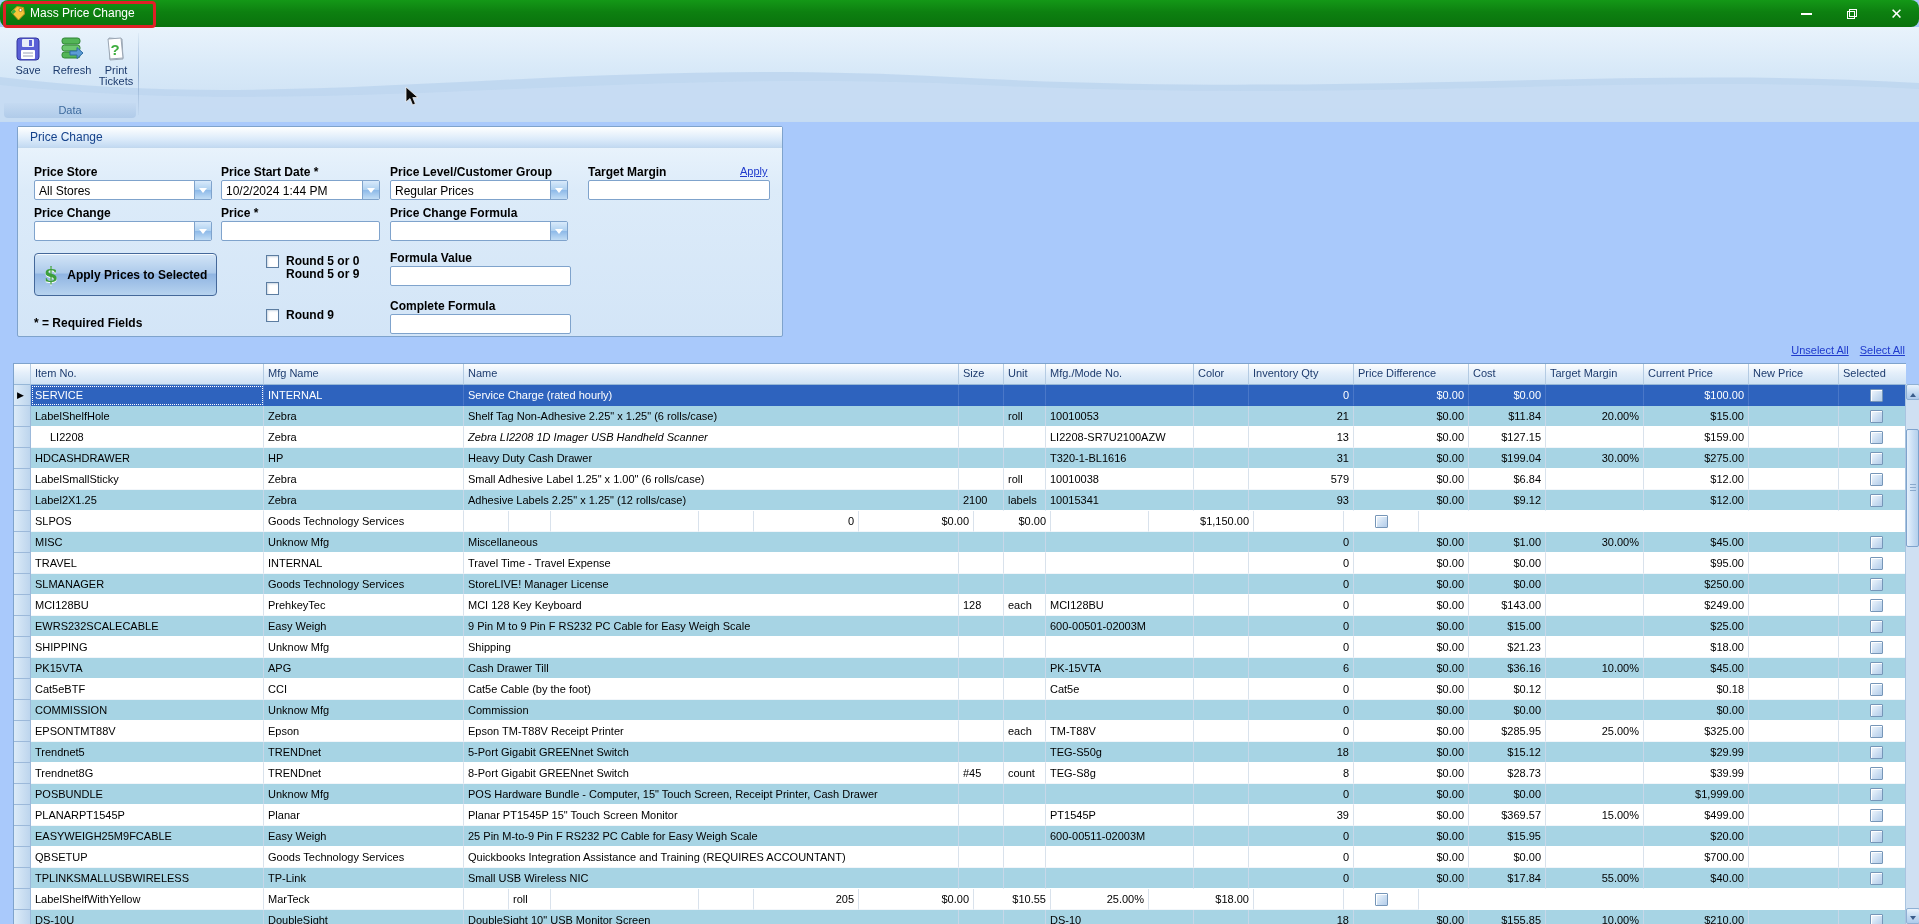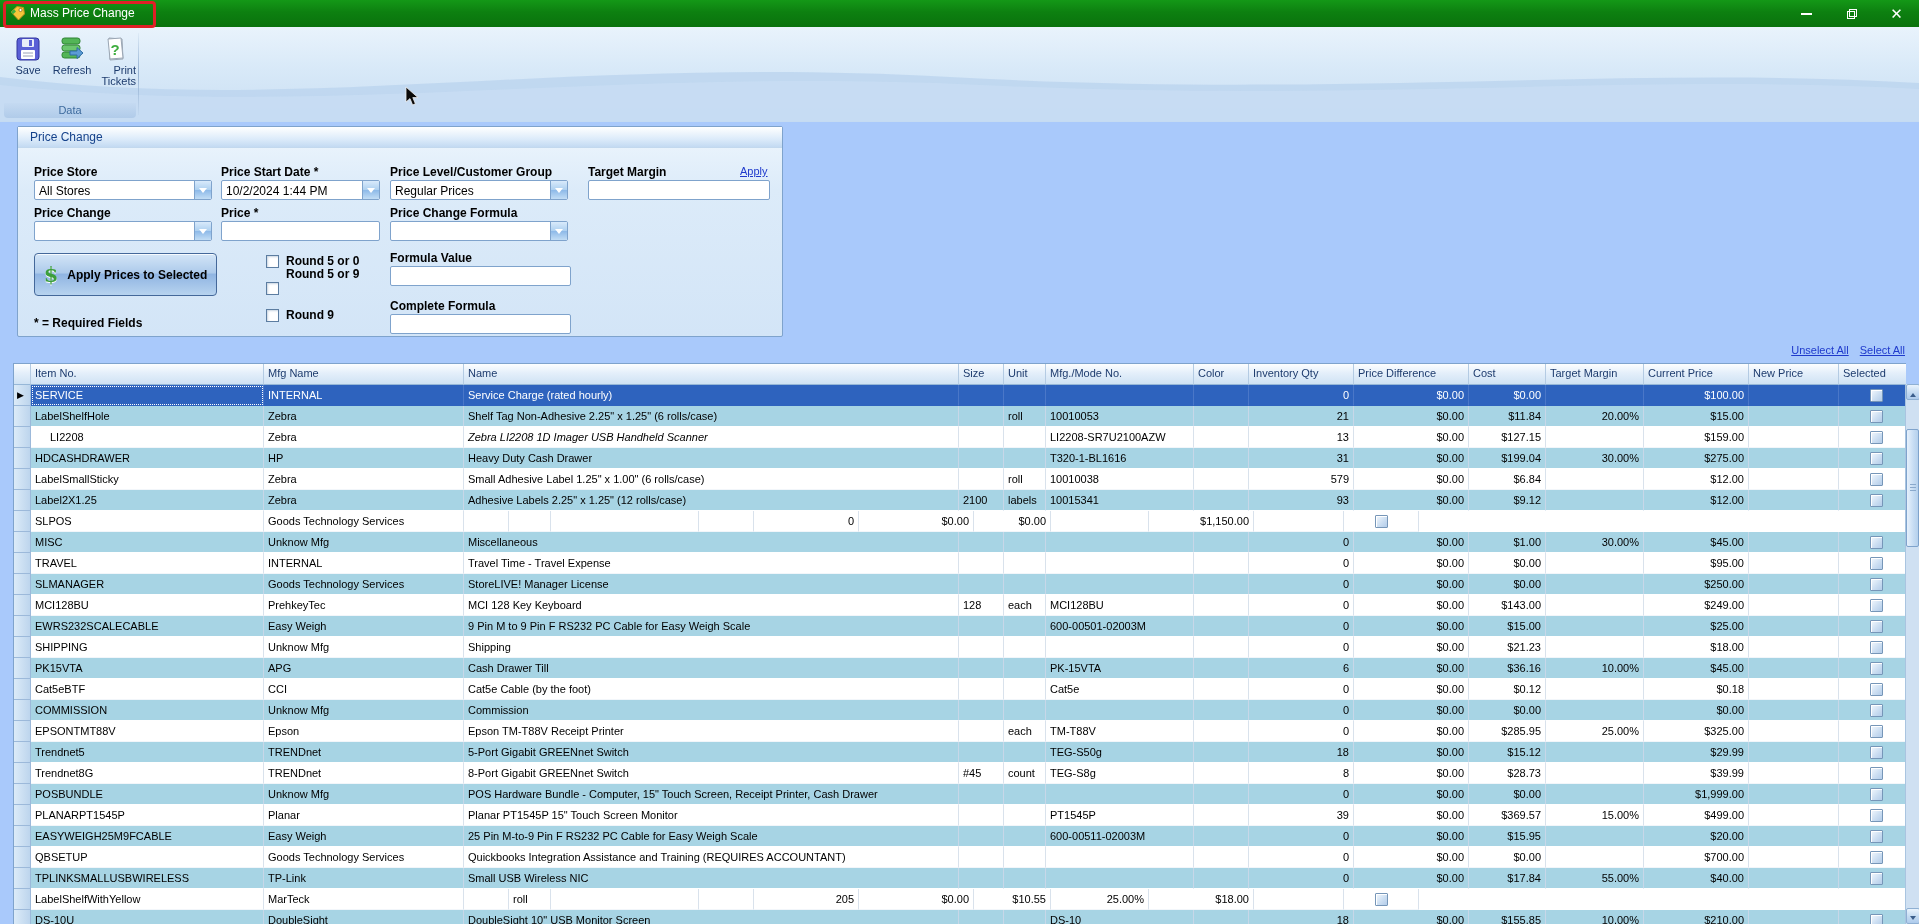--- a/index.html
+++ b/index.html
@@ -8,7 +8,7 @@
 
   
   .titlebar { position:absolute; left:0; top:0; width:100%; height:27px;
-    background:linear-gradient(180deg,#149817 0%,#0d8010 45%,#0a720d 100%); }
+    background:linear-gradient(180deg,#149817 0%,#0d8010 45%,#0a720d 100%);border-radius:8px; }
   .app-icon { position:absolute; left:9px; top:5px; width:17px; height:17px; }
   .title-text { position:absolute; left:30px; top:6px; color:#fff; font-size:12px; }
   .title-annotation { position:absolute; left:3px; top:1px; width:153px; height:27px;

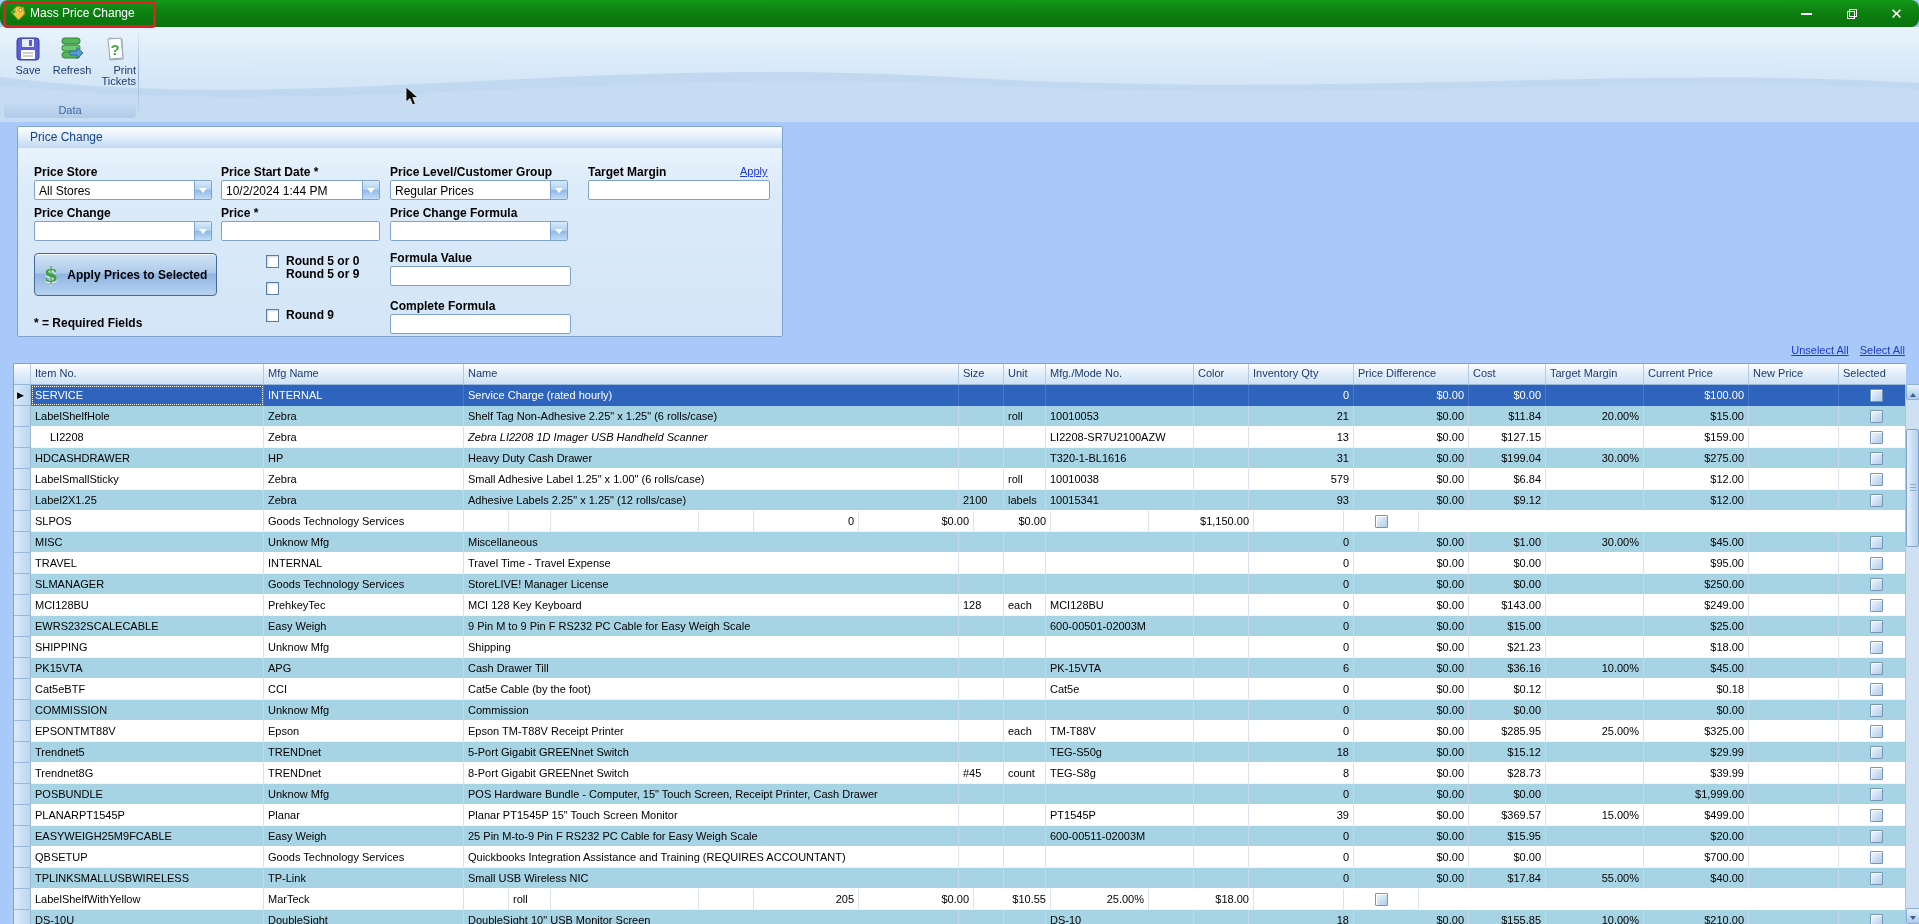--- a/index.html
+++ b/index.html
@@ -31,7 +31,7 @@
     background:linear-gradient(180deg,rgba(150,178,210,.1),#96b2d2,rgba(150,178,210,.1)); }
   .tool-row { display:flex; gap:4px; padding:3px 2px 0 4px; }
   .tool-btn { width:40px; display:flex; flex-direction:column; align-items:center; gap:2px; padding-top:3px; border-radius:3px; }
-  .tool-btn .lbl { font-size:11px; color:#1e3c6e; text-align:right; line-height:11px; }
+  .tool-btn .lbl { font-size:11px; color:#1e3c6e; text-align:center; line-height:11px; }
   .group-caption { position:absolute; left:0; bottom:2px; width:132px; height:15px; text-align:center;
     font-size:11px; color:#3e6b9e; line-height:15px;
     background:linear-gradient(180deg,rgba(190,212,238,.25),rgba(167,196,229,.7)); border-radius:0 0 4px 4px; }

